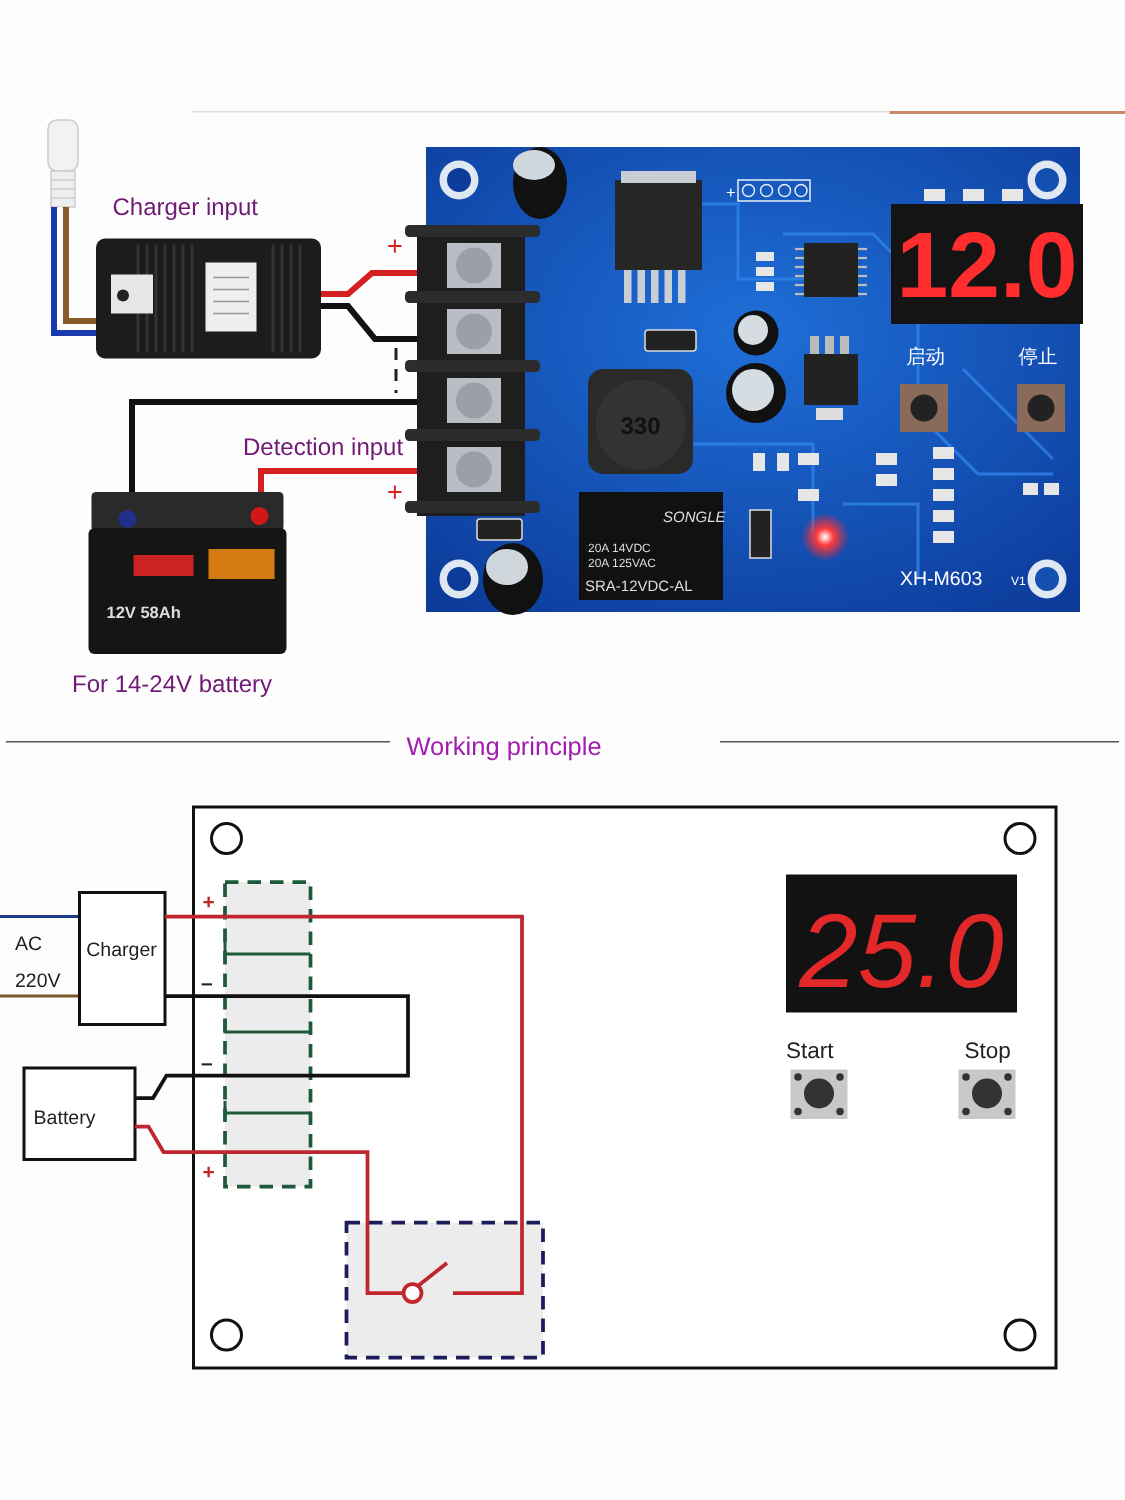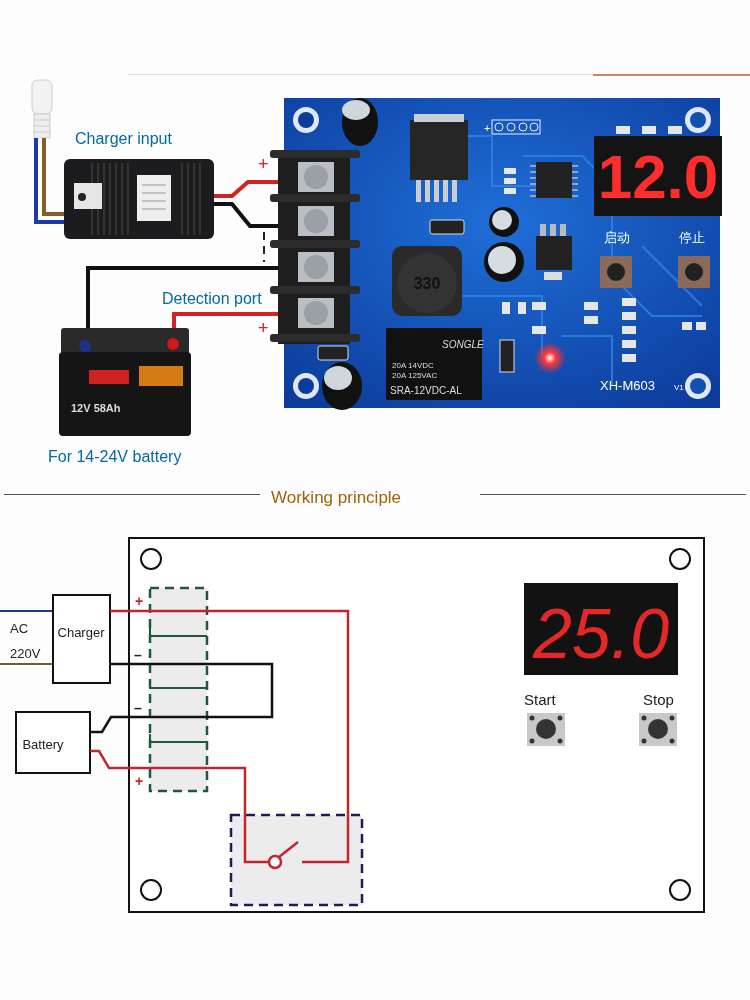--- a/index.html
+++ b/index.html
@@ -5,7 +5,7 @@
   html,body{margin:0;padding:0;background:#fdfdfd;}
   body{width:750px;height:1000px;position:relative;overflow:hidden;font-family:"Liberation Sans","DejaVu Sans",sans-serif;color:#222;}
   .abs{position:absolute;}
-  .label{font-size:16px;color:#0369a1;white-space:nowrap;}
+  .label{font-size:16px;color:#701a75;white-space:nowrap;}
   .section-title{font-size:17px;color:#a16207;}
   svg text{font-family:"Liberation Sans","DejaVu Sans",sans-serif;}
 </style>

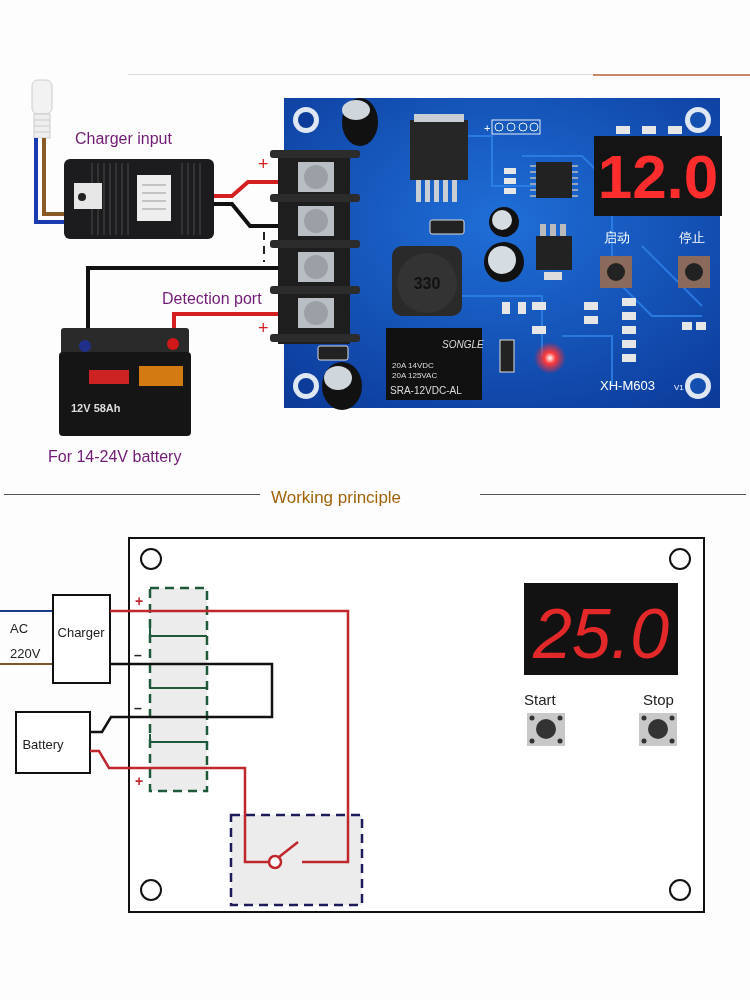--- a/index.html
+++ b/index.html
@@ -69,7 +69,7 @@
   <div class="abs" style="left:258px;top:154px;color:#d42020;font-size:18px;">+</div>
   <div class="abs" style="left:258px;top:318px;color:#d42020;font-size:18px;">+</div>
 
-  <div class="abs label" style="left:162px;top:290px;">Detection port</div>
+  <div class="abs label" style="left:162px;top:290px;">Detection input</div>
 
   <svg class="abs" style="left:55px;top:318px;" width="140" height="124" viewBox="0 0 140 124">
     <rect x="6" y="10" width="128" height="26" rx="3" fill="#2a2a2a"></rect>

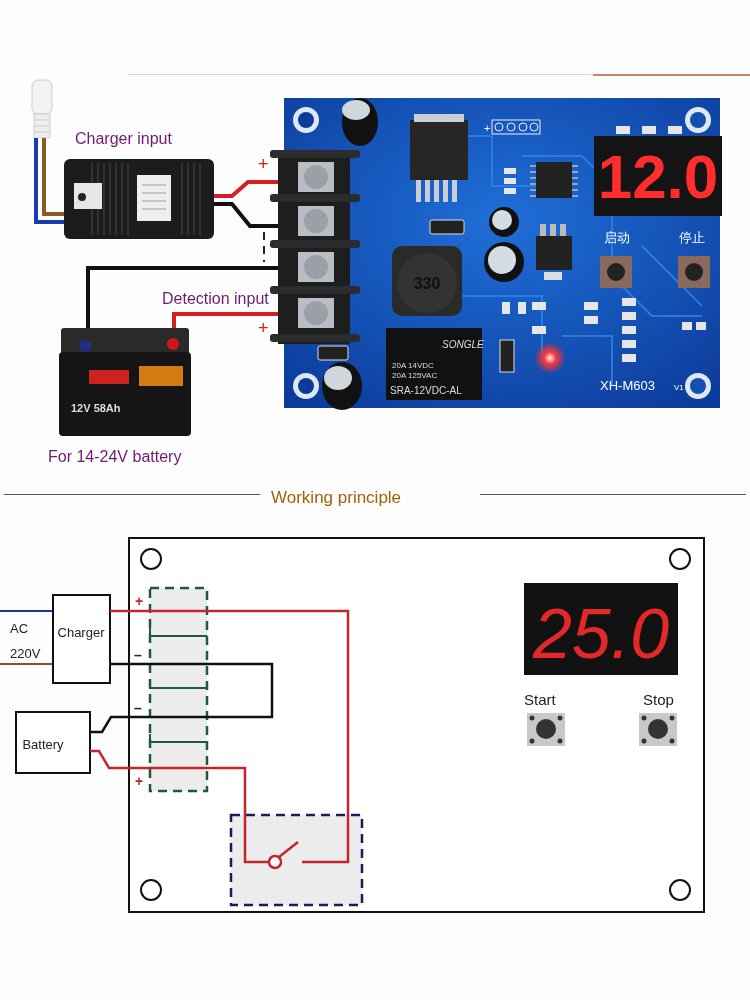--- a/index.html
+++ b/index.html
@@ -6,7 +6,7 @@
   body{width:750px;height:1000px;position:relative;overflow:hidden;font-family:"Liberation Sans","DejaVu Sans",sans-serif;color:#222;}
   .abs{position:absolute;}
   .label{font-size:16px;color:#701a75;white-space:nowrap;}
-  .section-title{font-size:17px;color:#a16207;}
+  .section-title{font-size:17px;color:#a21caf;}
   svg text{font-family:"Liberation Sans","DejaVu Sans",sans-serif;}
 </style>
 </head>

